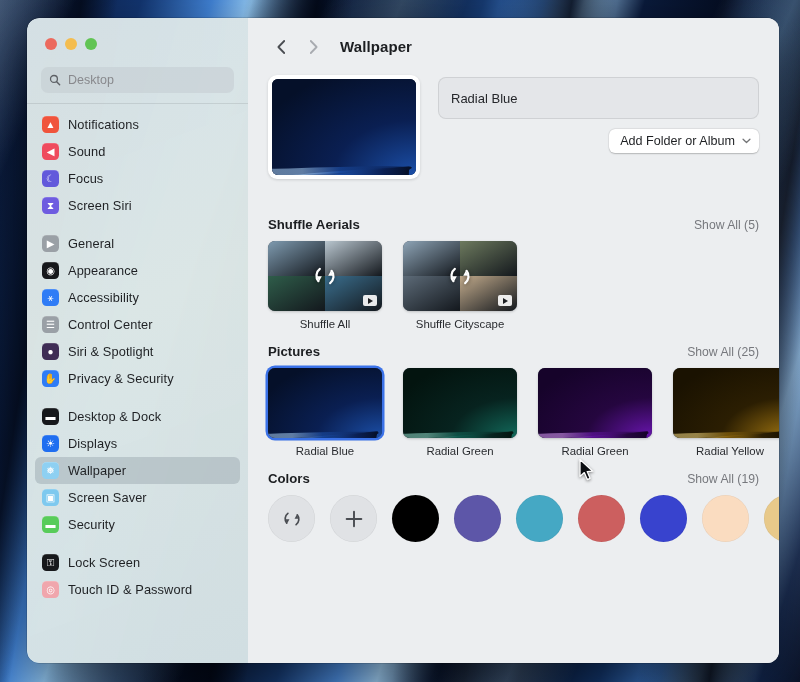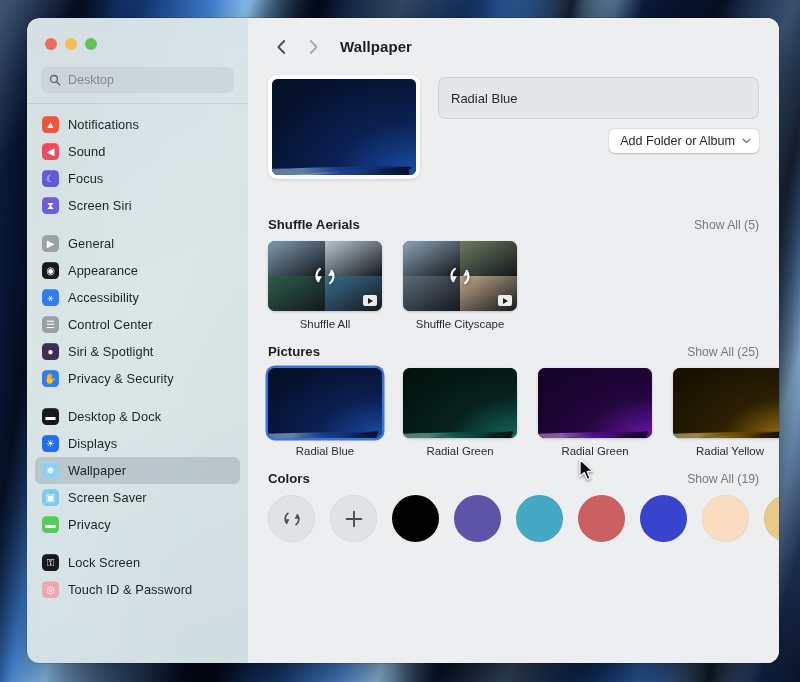--- a/index.html
+++ b/index.html
@@ -345,7 +345,7 @@
           </div>
           <div class="sb-item">
             <span class="ico" style="background: rgb(88, 204, 90);">▬</span>
-            <span class="sb-label">Privacy</span>
+            <span class="sb-label">Security</span>
           </div>
         </div>
         <div class="sb-group">

